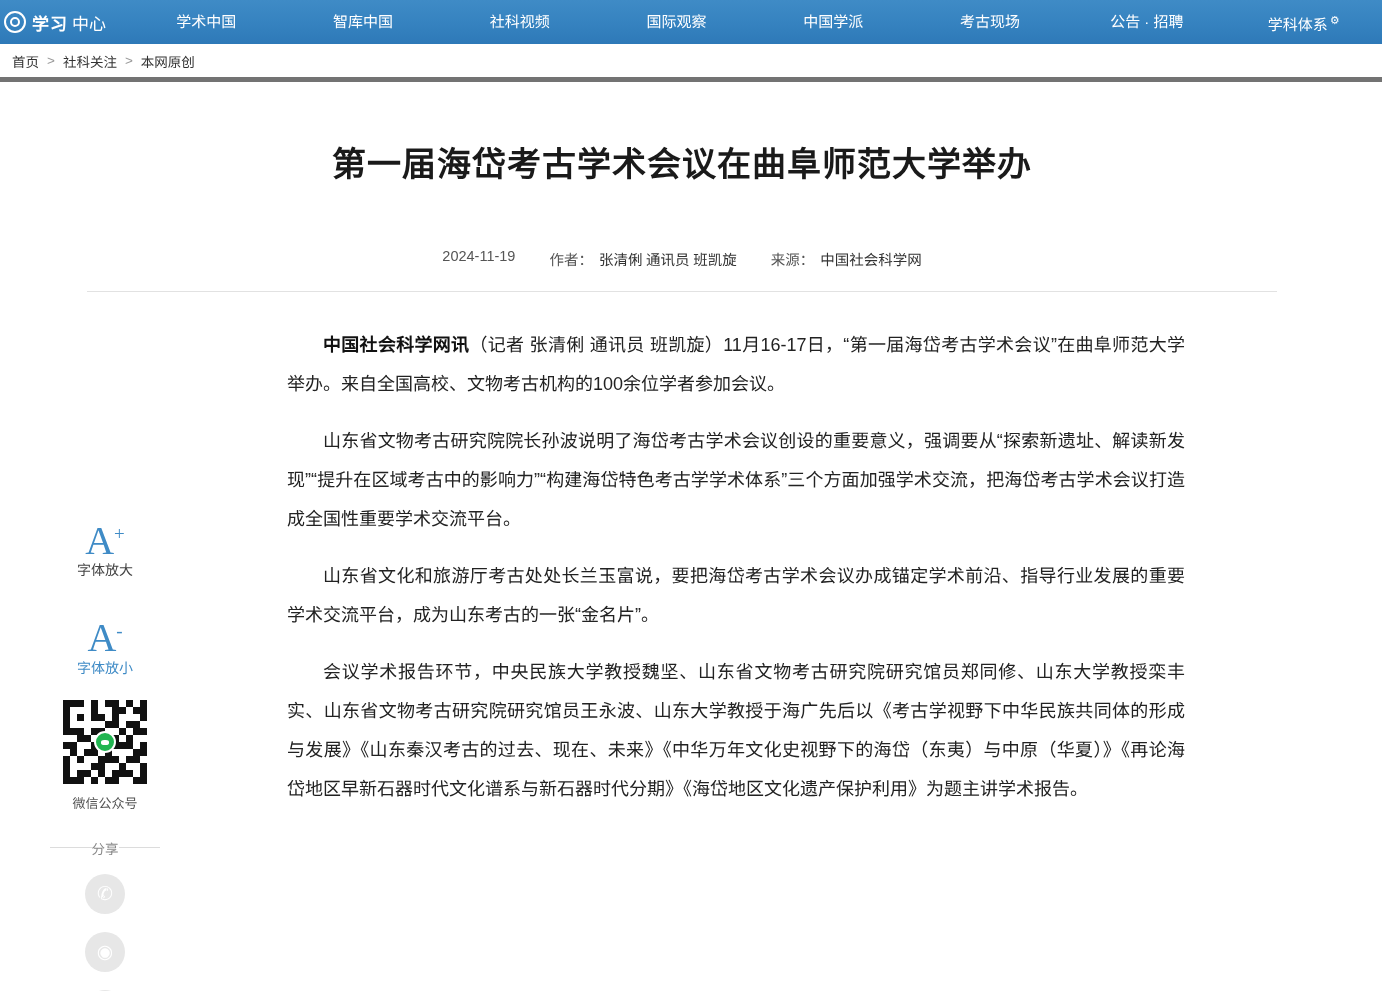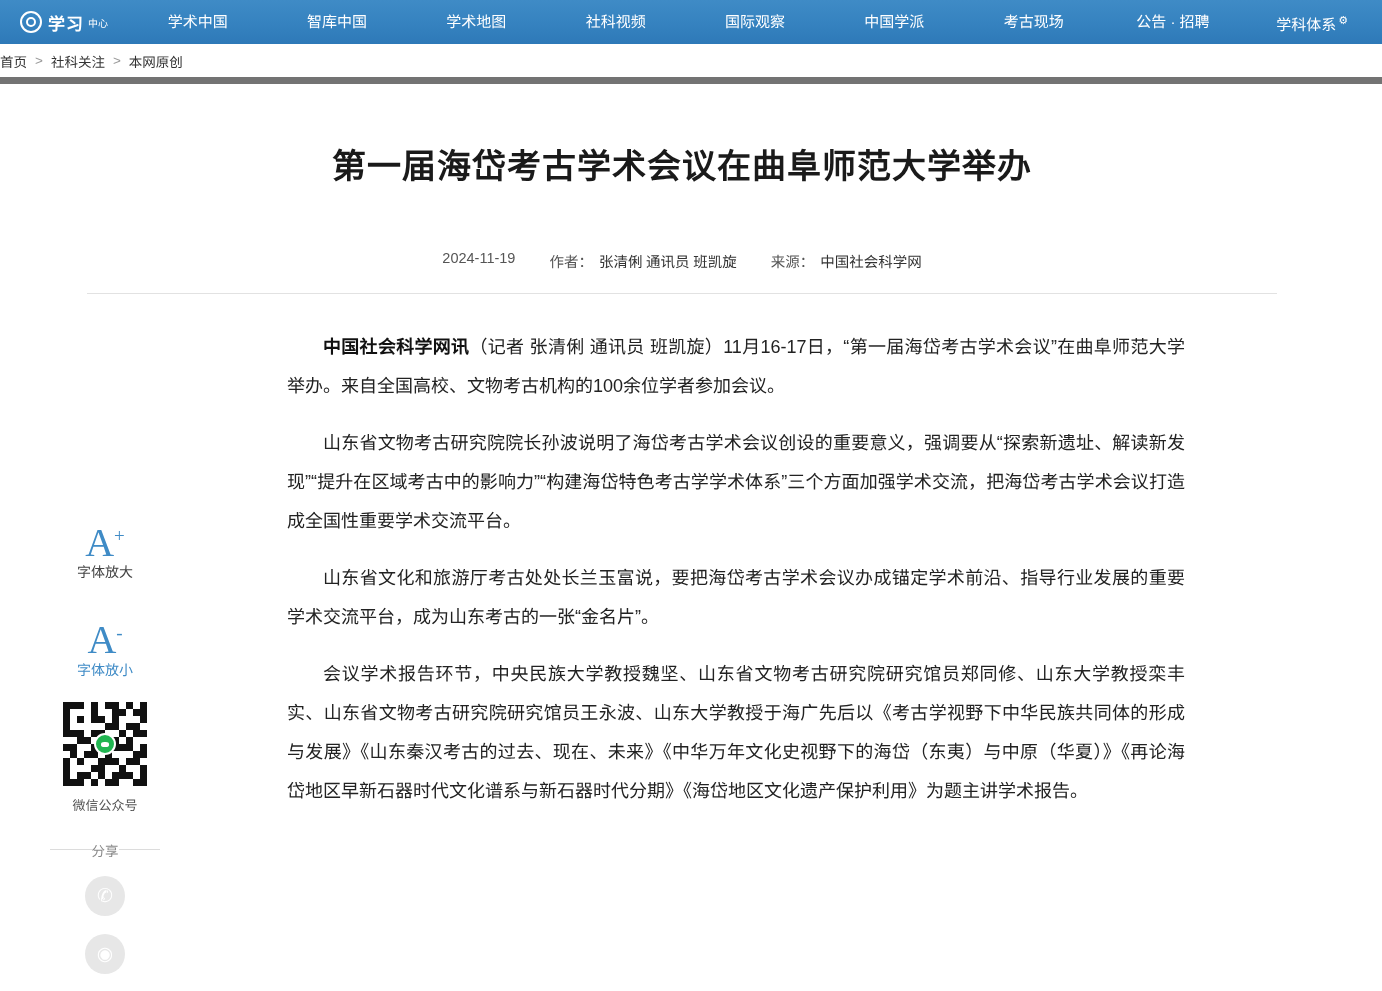--- a/index.html
+++ b/index.html
@@ -28,7 +28,7 @@
   .brand {
     display: flex;
     align-items: center;
-    padding-left: 20px;
+    padding-left: 4px;
     width: 128px;
     box-sizing: border-box;
     flex: 0 0 auto;

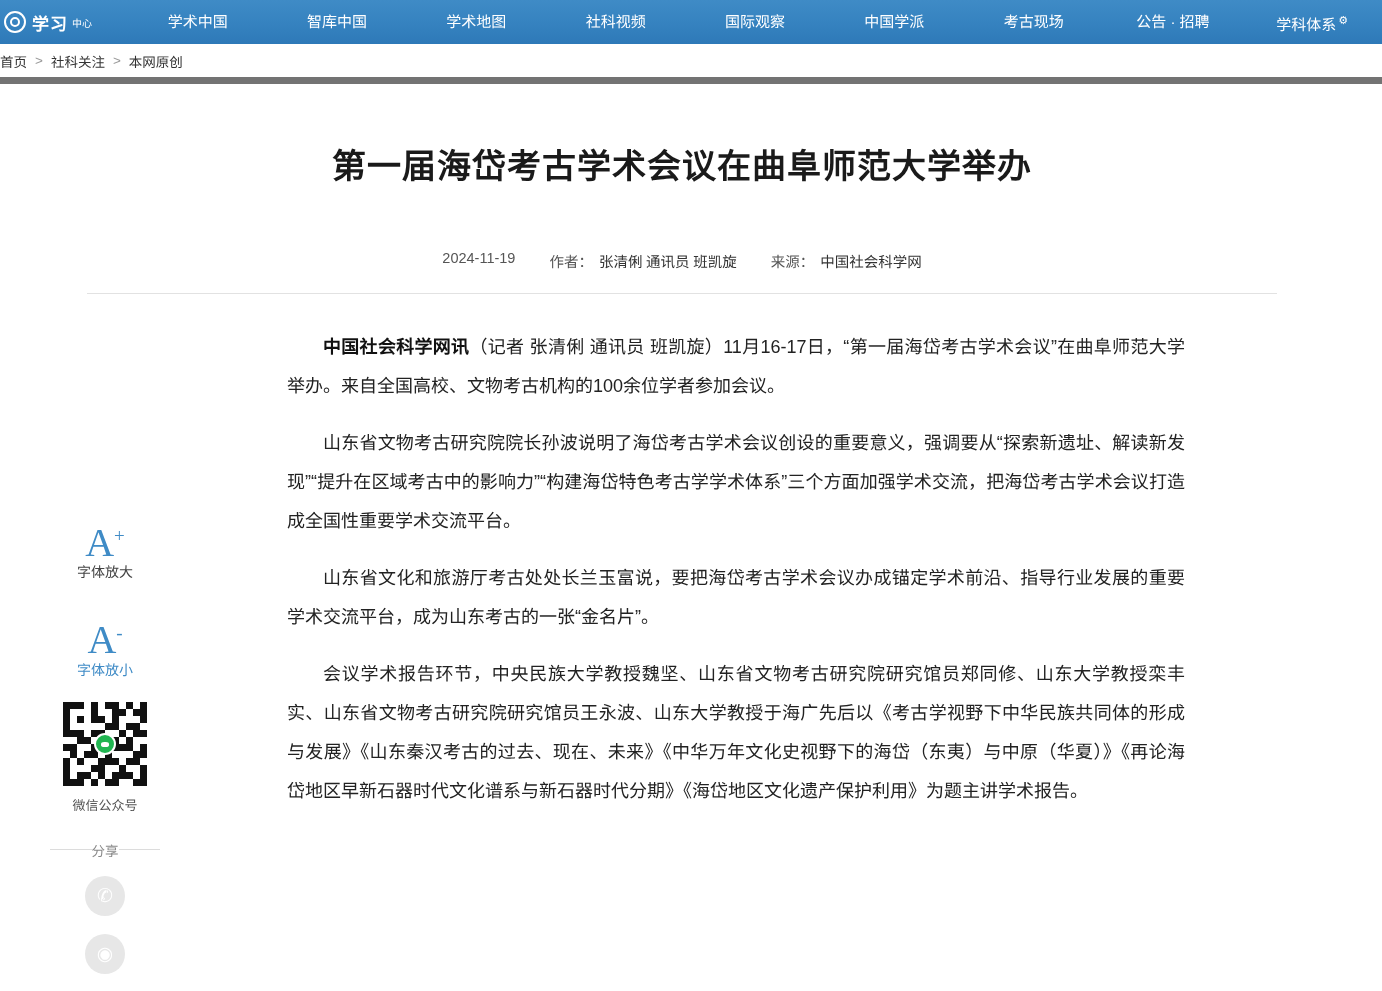--- a/index.html
+++ b/index.html
@@ -62,7 +62,7 @@
     white-space: nowrap;
   }
   .brand-sub {
-    font-size: 10px;
+    font-size: 17px;
     margin-left: 4px;
     white-space: nowrap;
   }

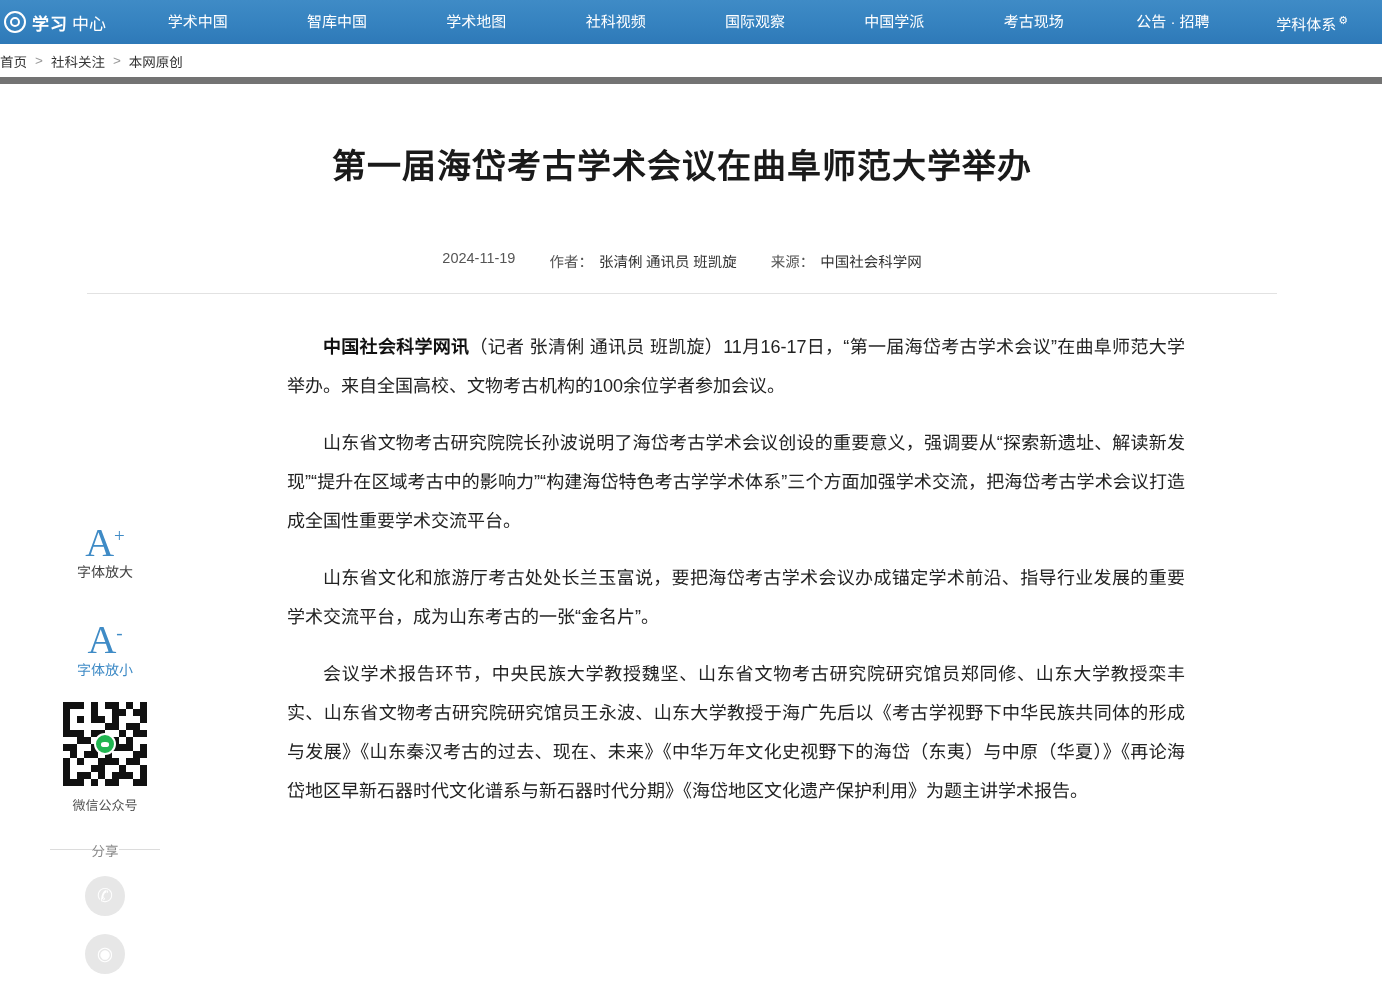--- a/index.html
+++ b/index.html
@@ -296,7 +296,6 @@
   <div class="navitems">
     <div class="navitem"><span>学术中国</span></div>
     <div class="navitem"><span>智库中国</span></div>
-    <div class="navitem"><span>学术地图</span></div>
     <div class="navitem"><span>社科视频</span></div>
     <div class="navitem"><span>国际观察</span></div>
     <div class="navitem"><span>中国学派</span></div>

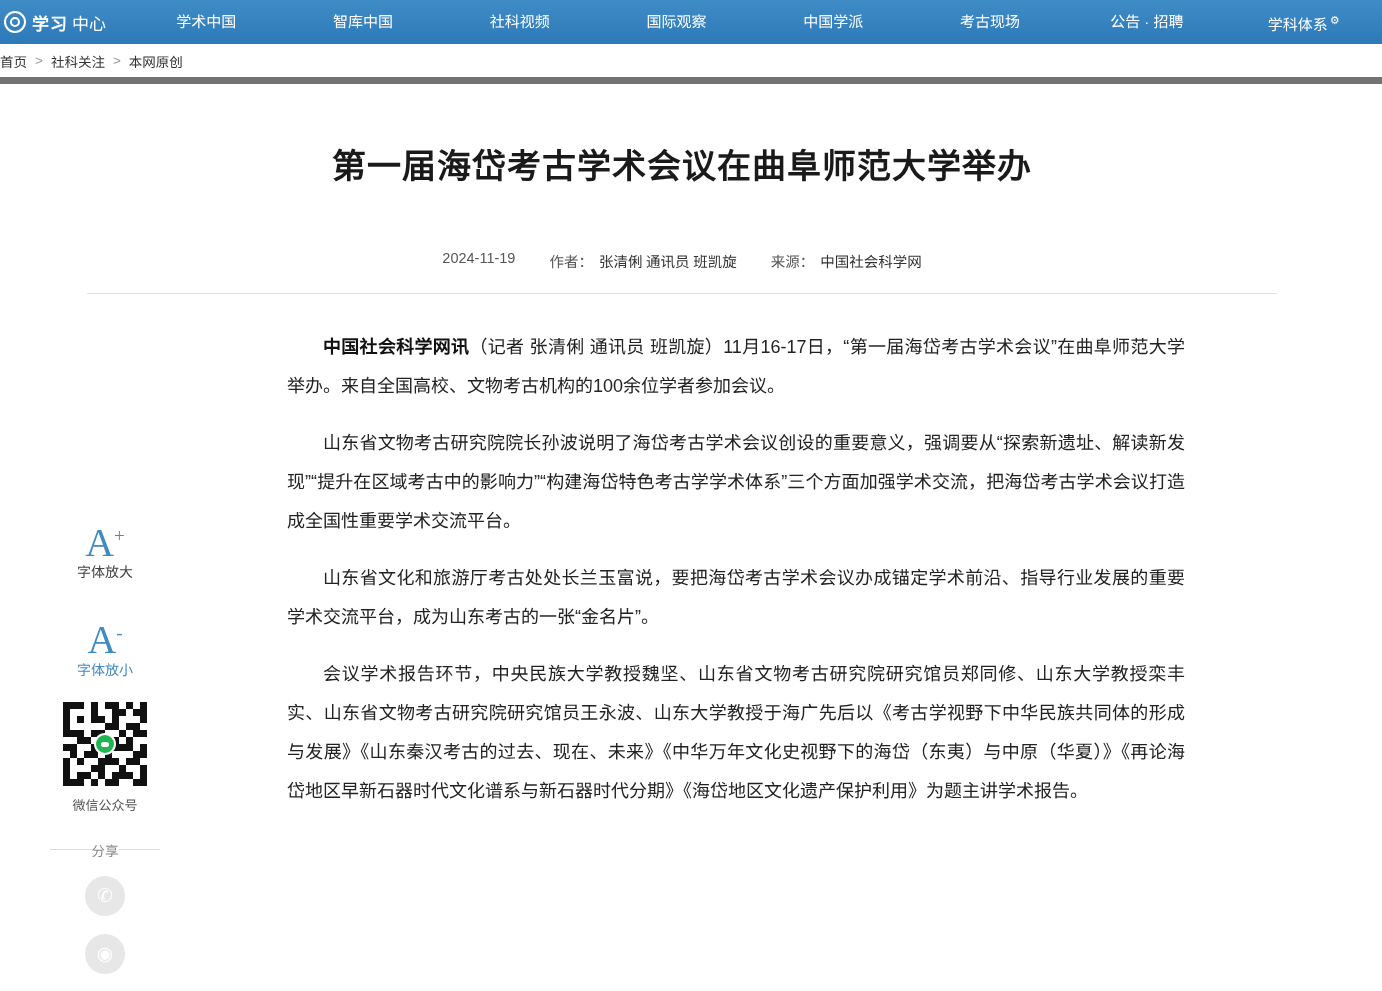--- a/index.html
+++ b/index.html
@@ -94,8 +94,8 @@
     align-items: center;
     font-size: 13.5px;
     color: #333333;
-    padding-left: 0;
-    border-bottom: 7px solid #737373;
+    padding-left: 12px;
+    border-bottom: 5px solid #737373;
     background: #ffffff;
   }
   .breadcrumb a {

